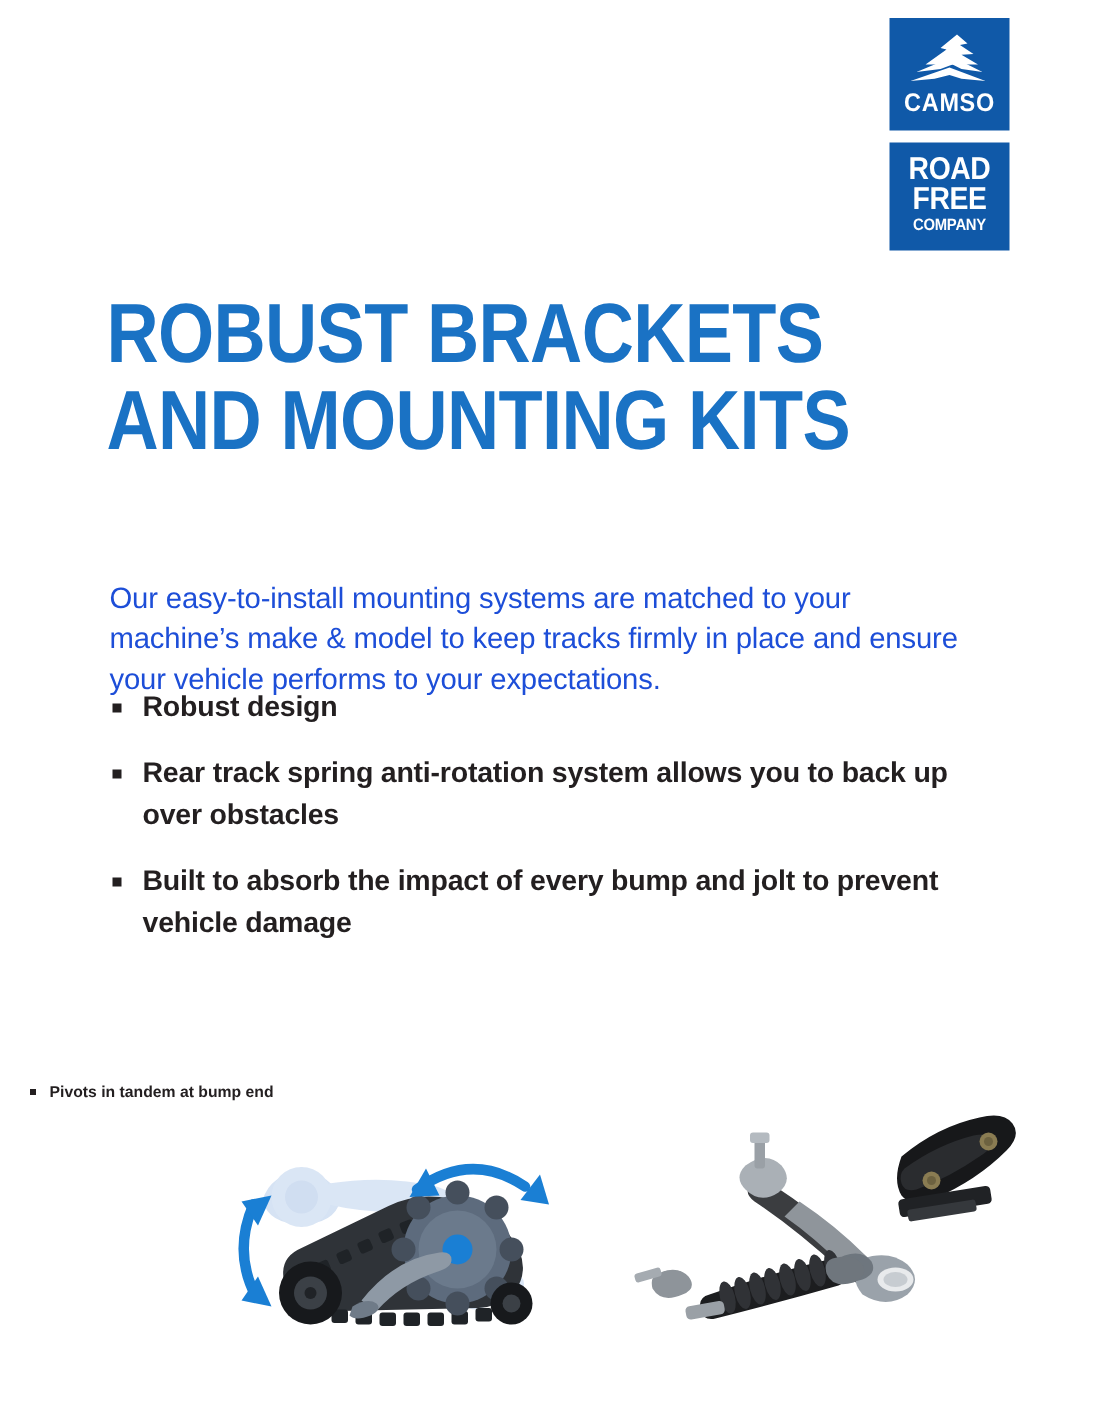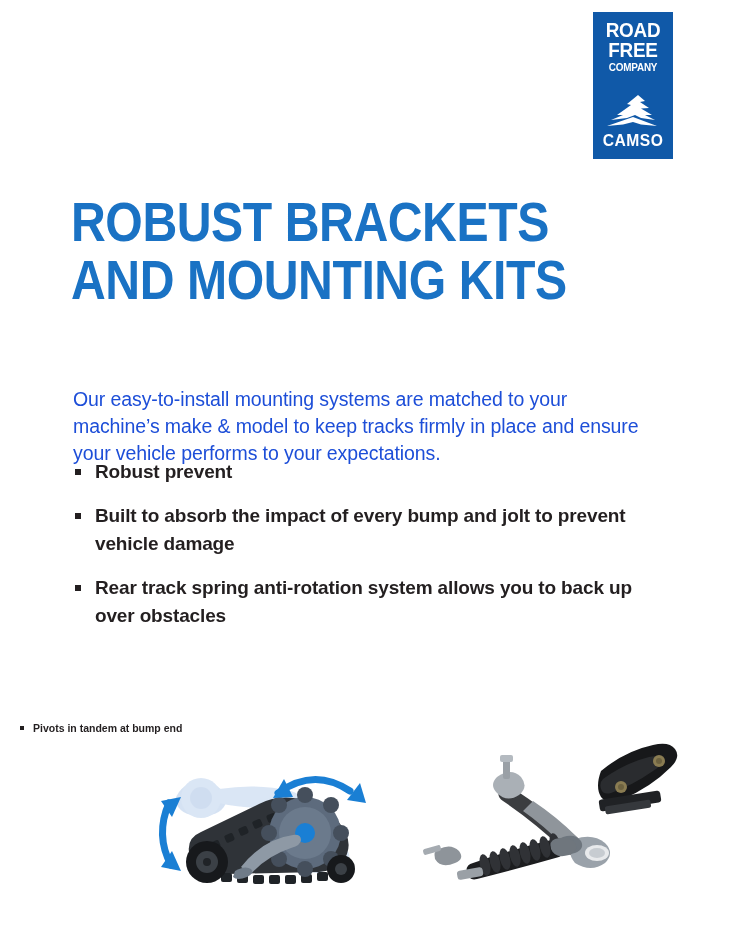--- a/index.html
+++ b/index.html
@@ -181,12 +181,6 @@
 
   <div class="logo-stack">
 
-    <div class="logo-tile logo-roadfree">
-      <span class="rf-line rf-1">ROAD</span>
-      <span class="rf-line rf-2">FREE</span>
-      <span class="rf-line rf-3">COMPANY</span>
-    </div>
-
     <div class="logo-tile logo-camso">
       <svg class="camso-mark" width="56" height="36" viewBox="0 0 56 36">
         <path fill="#ffffff" d="M33 2 L40 8 L35 9 L44 15 L36 15.5 L47 22 L12 22 L26 12 L22 11 Z"></path>
@@ -194,6 +188,12 @@
         <path fill="#ffffff" d="M2 33 L28 24 L52 33 L36 31.5 L28 29 L18 31.5 Z"></path>
       </svg>
       <span class="camso-word">CAMSO</span>
+    </div>
+
+    <div class="logo-tile logo-roadfree">
+      <span class="rf-line rf-1">ROAD</span>
+      <span class="rf-line rf-2">FREE</span>
+      <span class="rf-line rf-3">COMPANY</span>
     </div>
 
   </div>

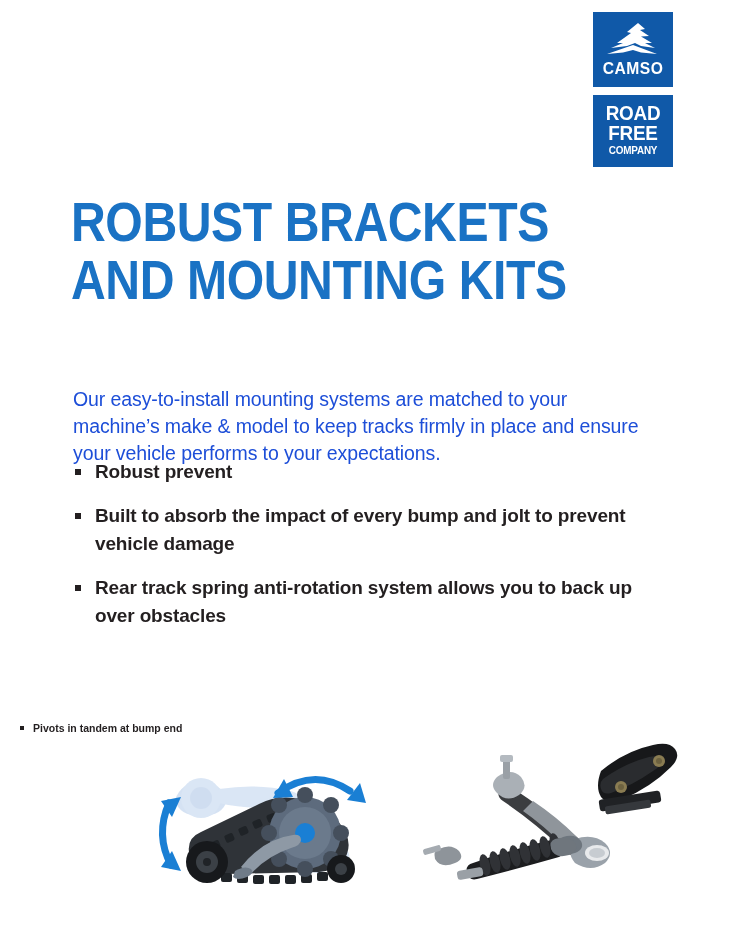--- a/index.html
+++ b/index.html
@@ -208,7 +208,7 @@
   <ul class="feature-list">
     <li class="feature-item">
       <span class="bullet-square"></span>
-      <span>Robust prevent</span>
+      <span>Robust design</span>
     </li>
     <li class="feature-item">
       <span class="bullet-square"></span>

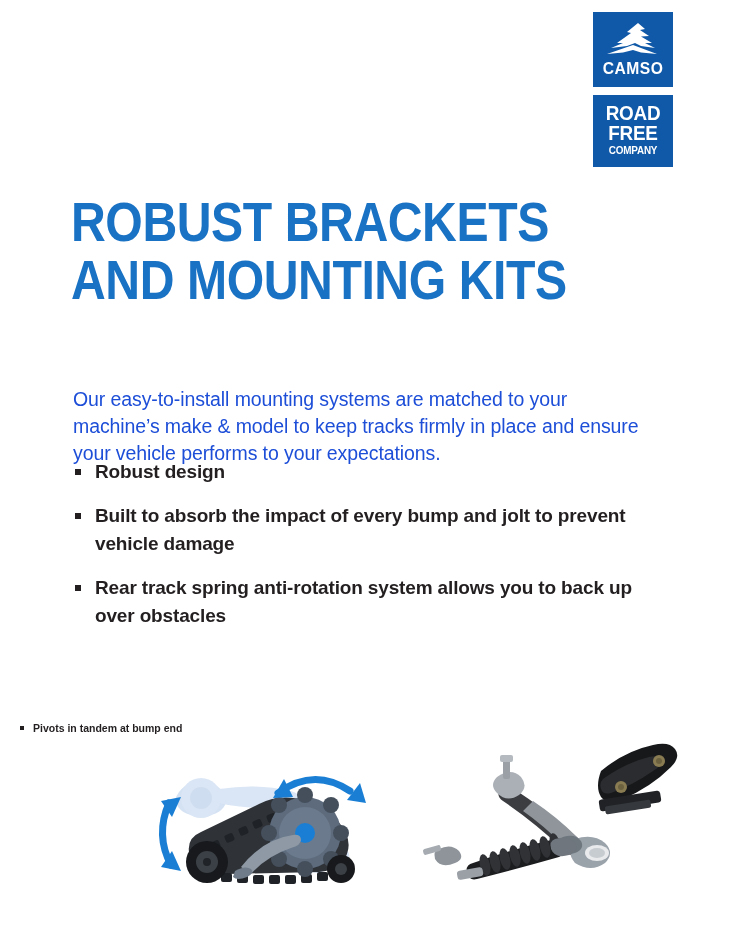--- a/index.html
+++ b/index.html
@@ -212,11 +212,11 @@
     </li>
     <li class="feature-item">
       <span class="bullet-square"></span>
-      <span>Built to absorb the impact of every bump and jolt to prevent vehicle damage</span>
+      <span>Rear track spring anti-rotation system allows you to back up over obstacles</span>
     </li>
     <li class="feature-item">
       <span class="bullet-square"></span>
-      <span>Rear track spring anti-rotation system allows you to back up over obstacles</span>
+      <span>Built to absorb the impact of every bump and jolt to prevent vehicle damage</span>
     </li>
   </ul>
 

